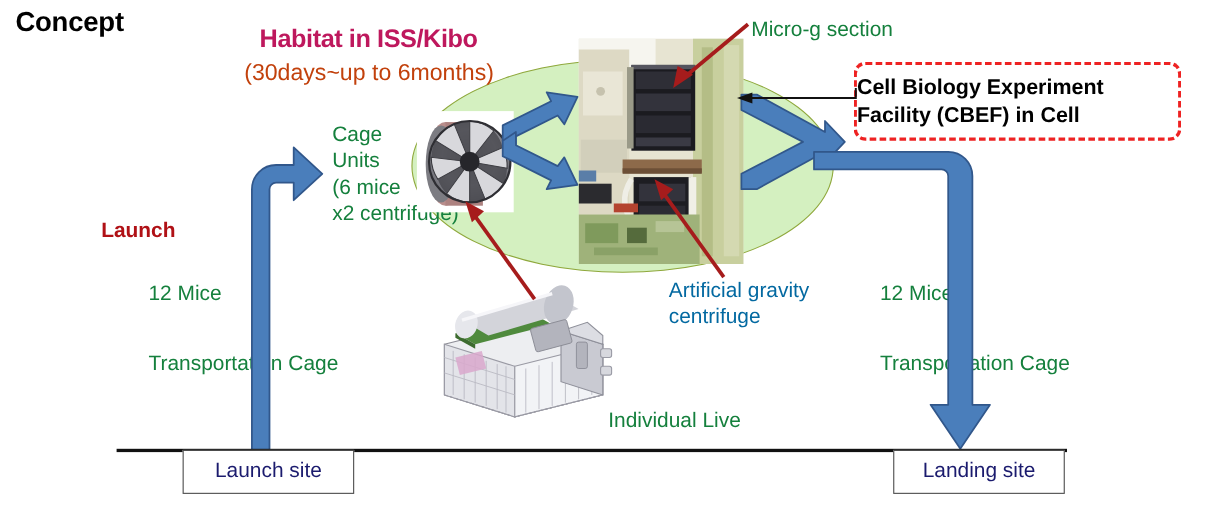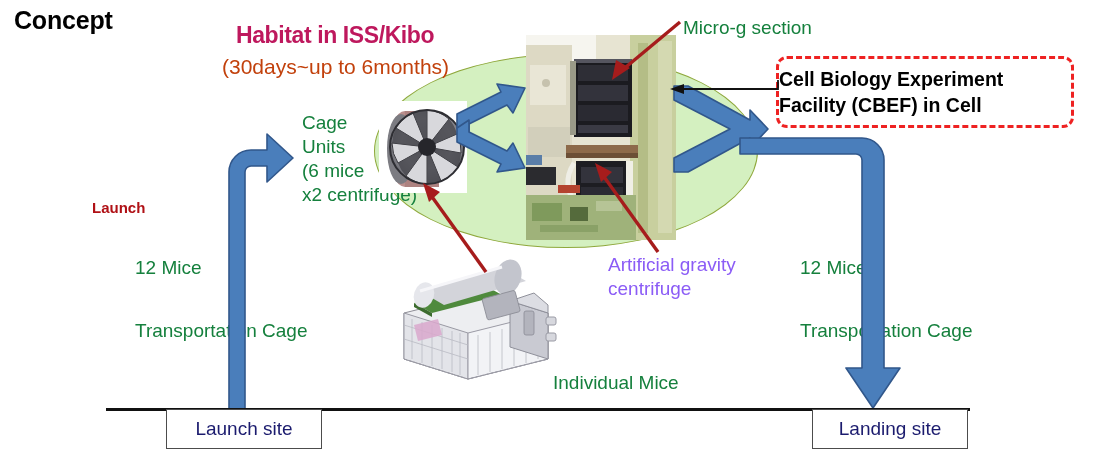--- a/index.html
+++ b/index.html
@@ -32,7 +32,7 @@
     white-space: nowrap;
   }
   .t-redlabel {
-    font-size: 15px;
+    font-size: 19px;
     font-weight: bold;
     color: #b01116;
     white-space: nowrap;

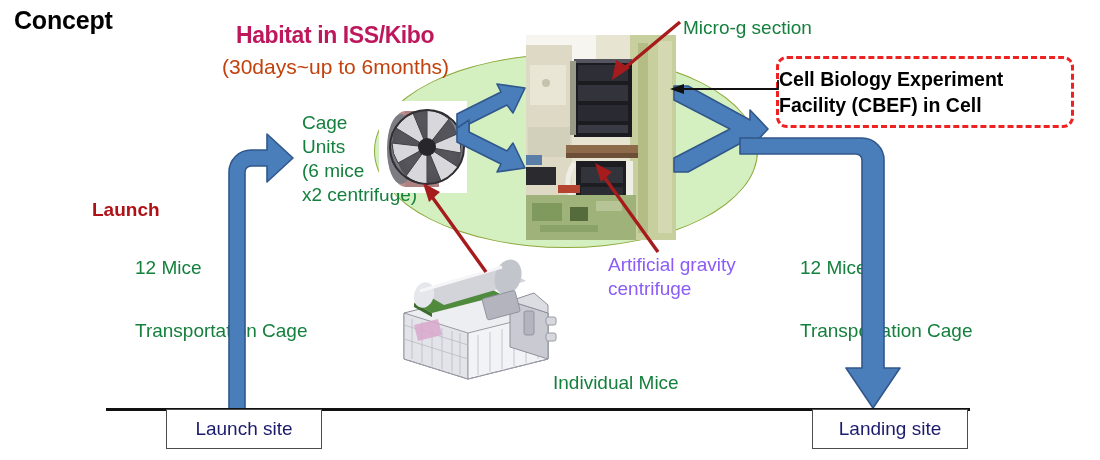--- a/index.html
+++ b/index.html
@@ -50,7 +50,7 @@
   }
   .t-body-wrap {
     font-size: 19px;
-    color: #8b5cf6;
+    color: #0369a1;
     line-height: 24px;
   }
   .t-cbef {

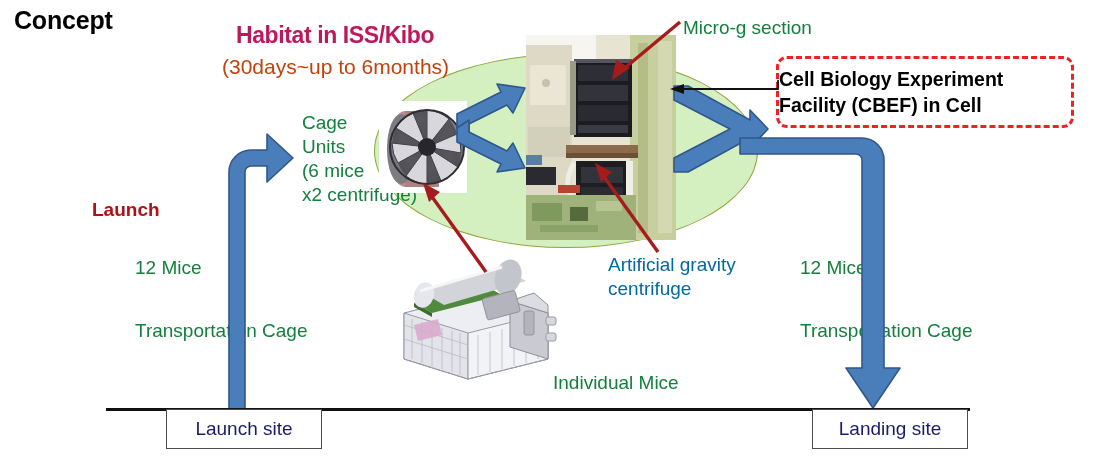--- a/index.html
+++ b/index.html
@@ -318,7 +318,7 @@
     </svg>
   </div>
 
-  <div class="abs t-body" style="left:553px; top:370px;">Individual Mice</div>
+  <div class="abs t-body" style="left:553px; top:370px;">Individual Live</div>
 
   <div class="abs t-redlabel" style="left:92px; top:199px;">Launch</div>
   <div class="abs t-body" style="left:135px; top:255px;">12 Mice</div>

